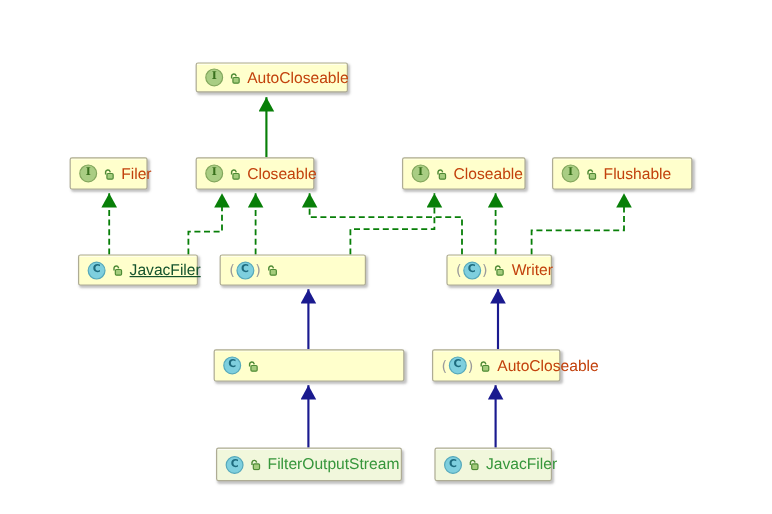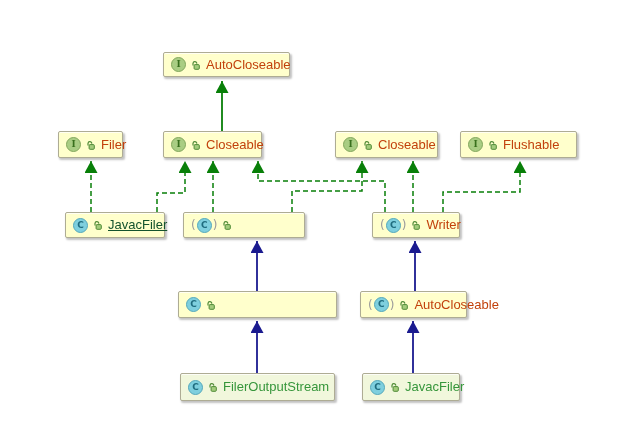--- a/index.html
+++ b/index.html
@@ -186,7 +186,7 @@
           <path class="shackle" d="M2 5.4 V3.3 A1.9 1.9 0 0 1 5.7 3.0 L5.8 3.6"></path>
           <rect class="body" x="3.1" y="4.6" width="5.2" height="4.7" rx="1"></rect>
         </svg>
-        <span class="node-label label-new_green">FilerOutputStream</span>
+        <span class="node-label label-new_green">FilterOutputStream</span>
       </div>
       <div class="node fill-new" style="left: 362px; top: 373px; width: 98px; height: 28px;">
         <span class="icon-wrap">

